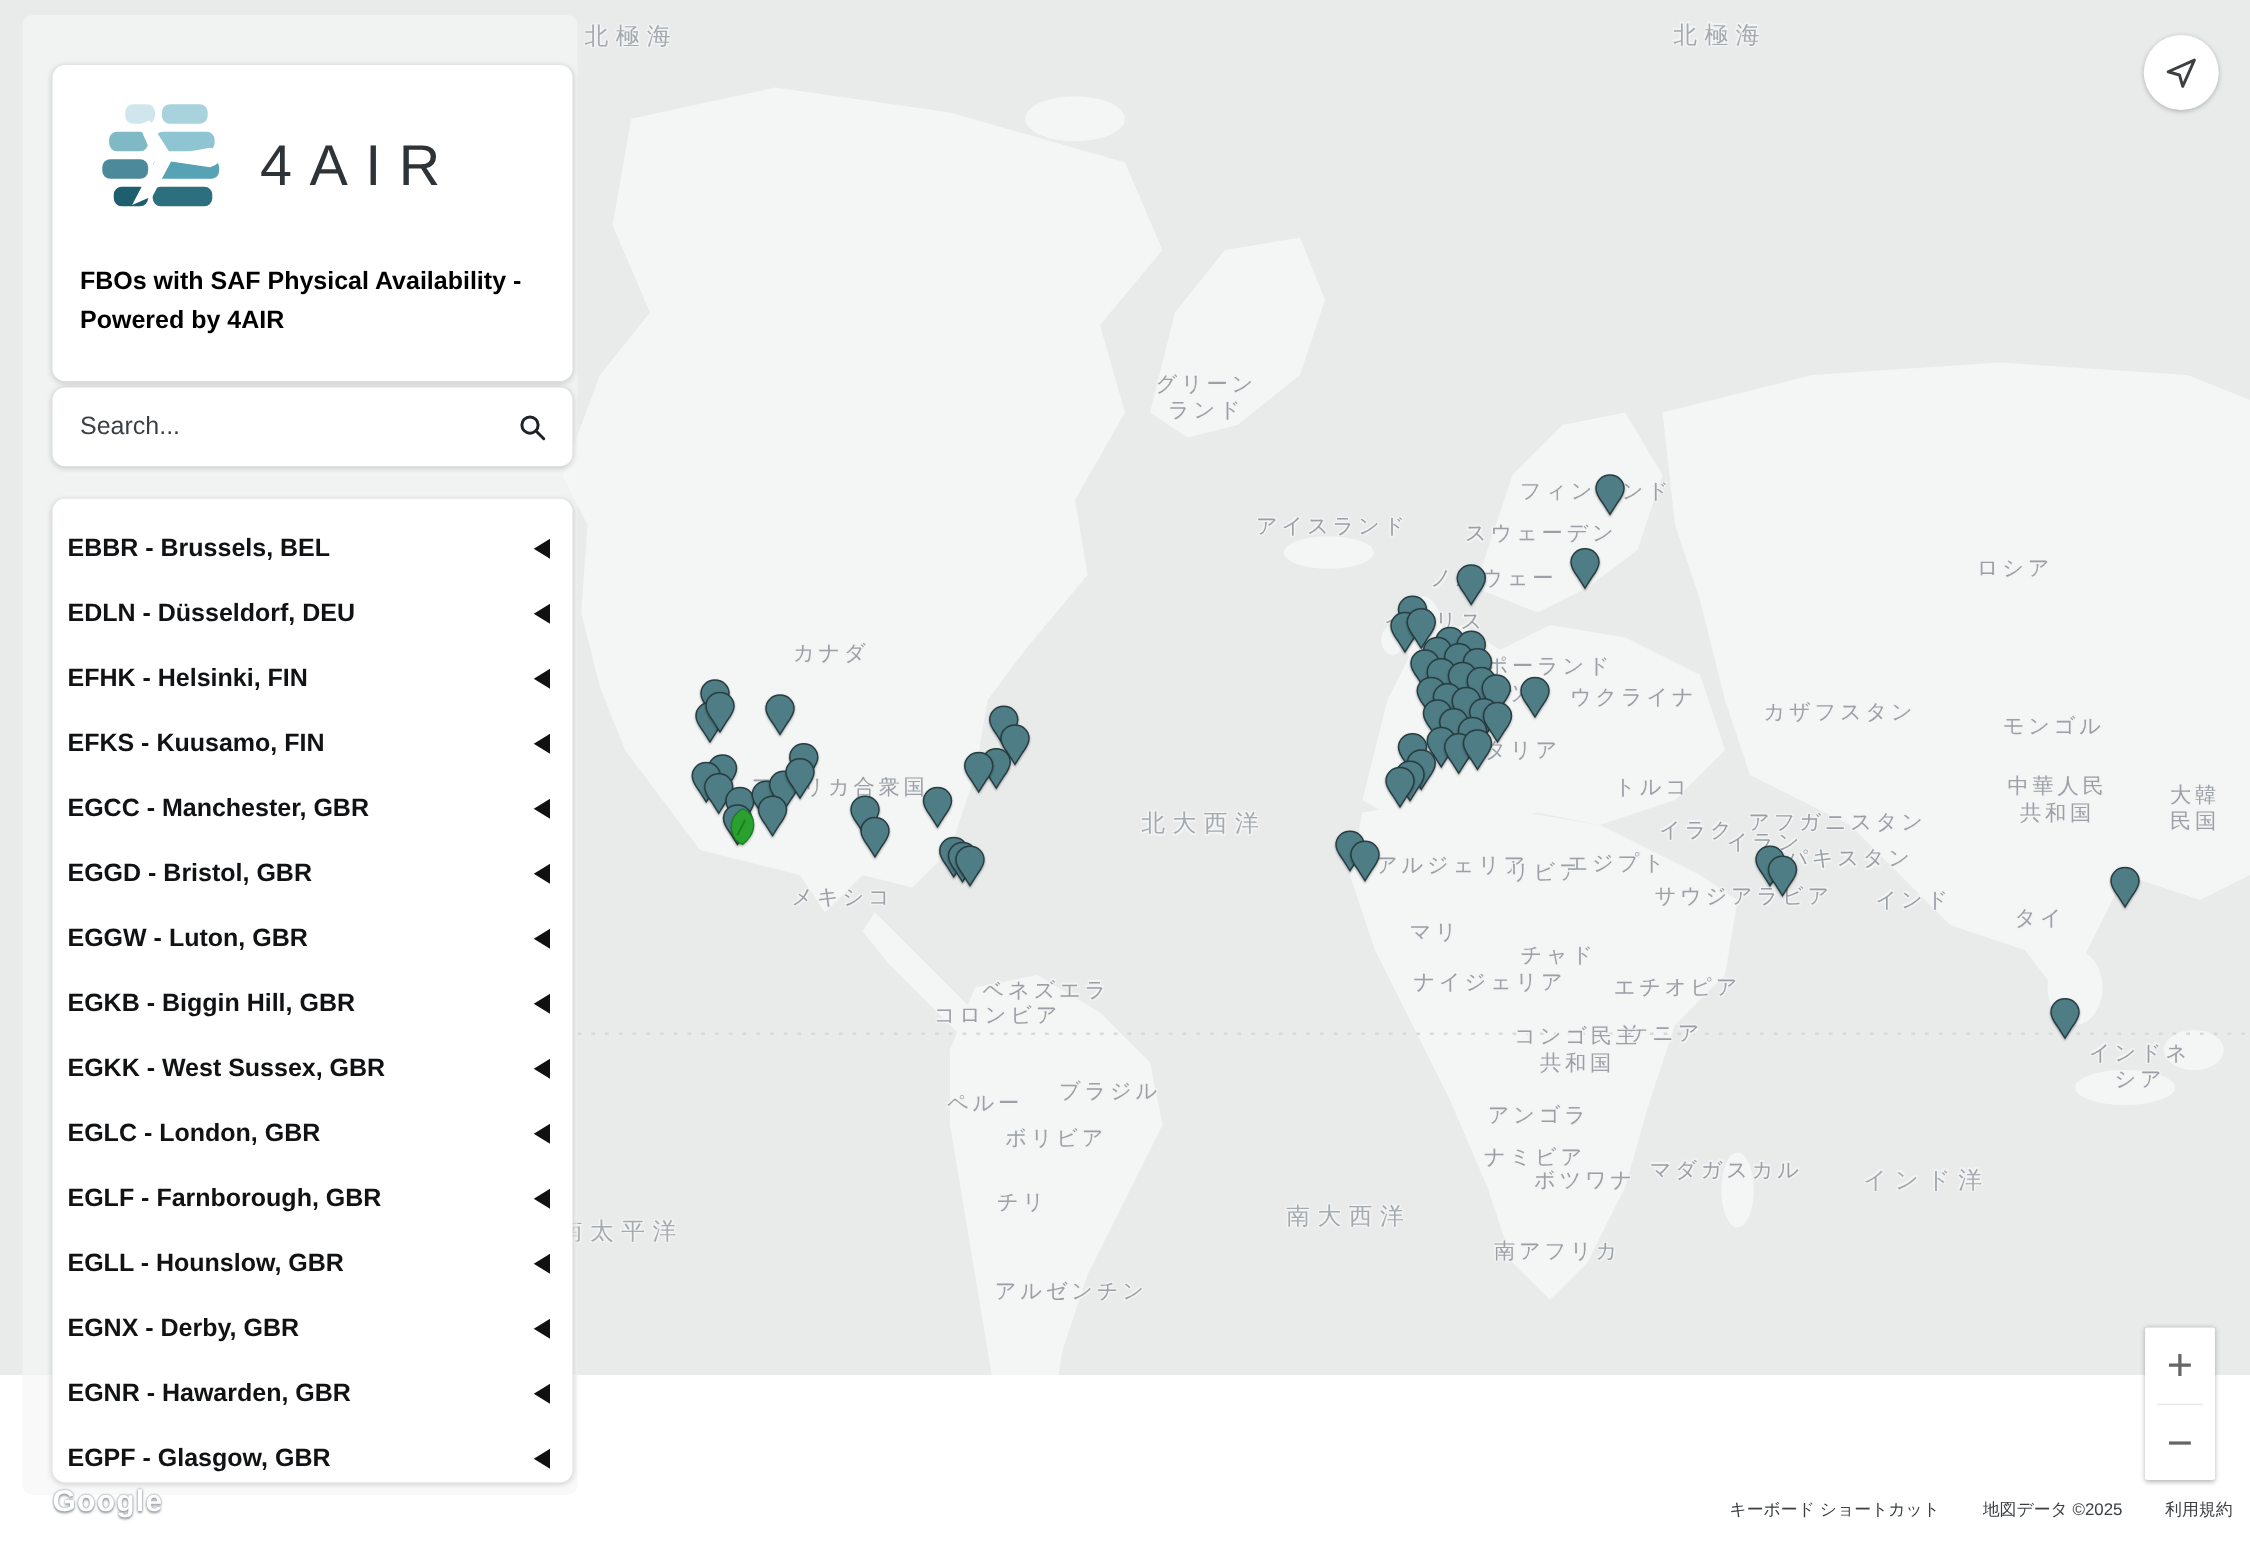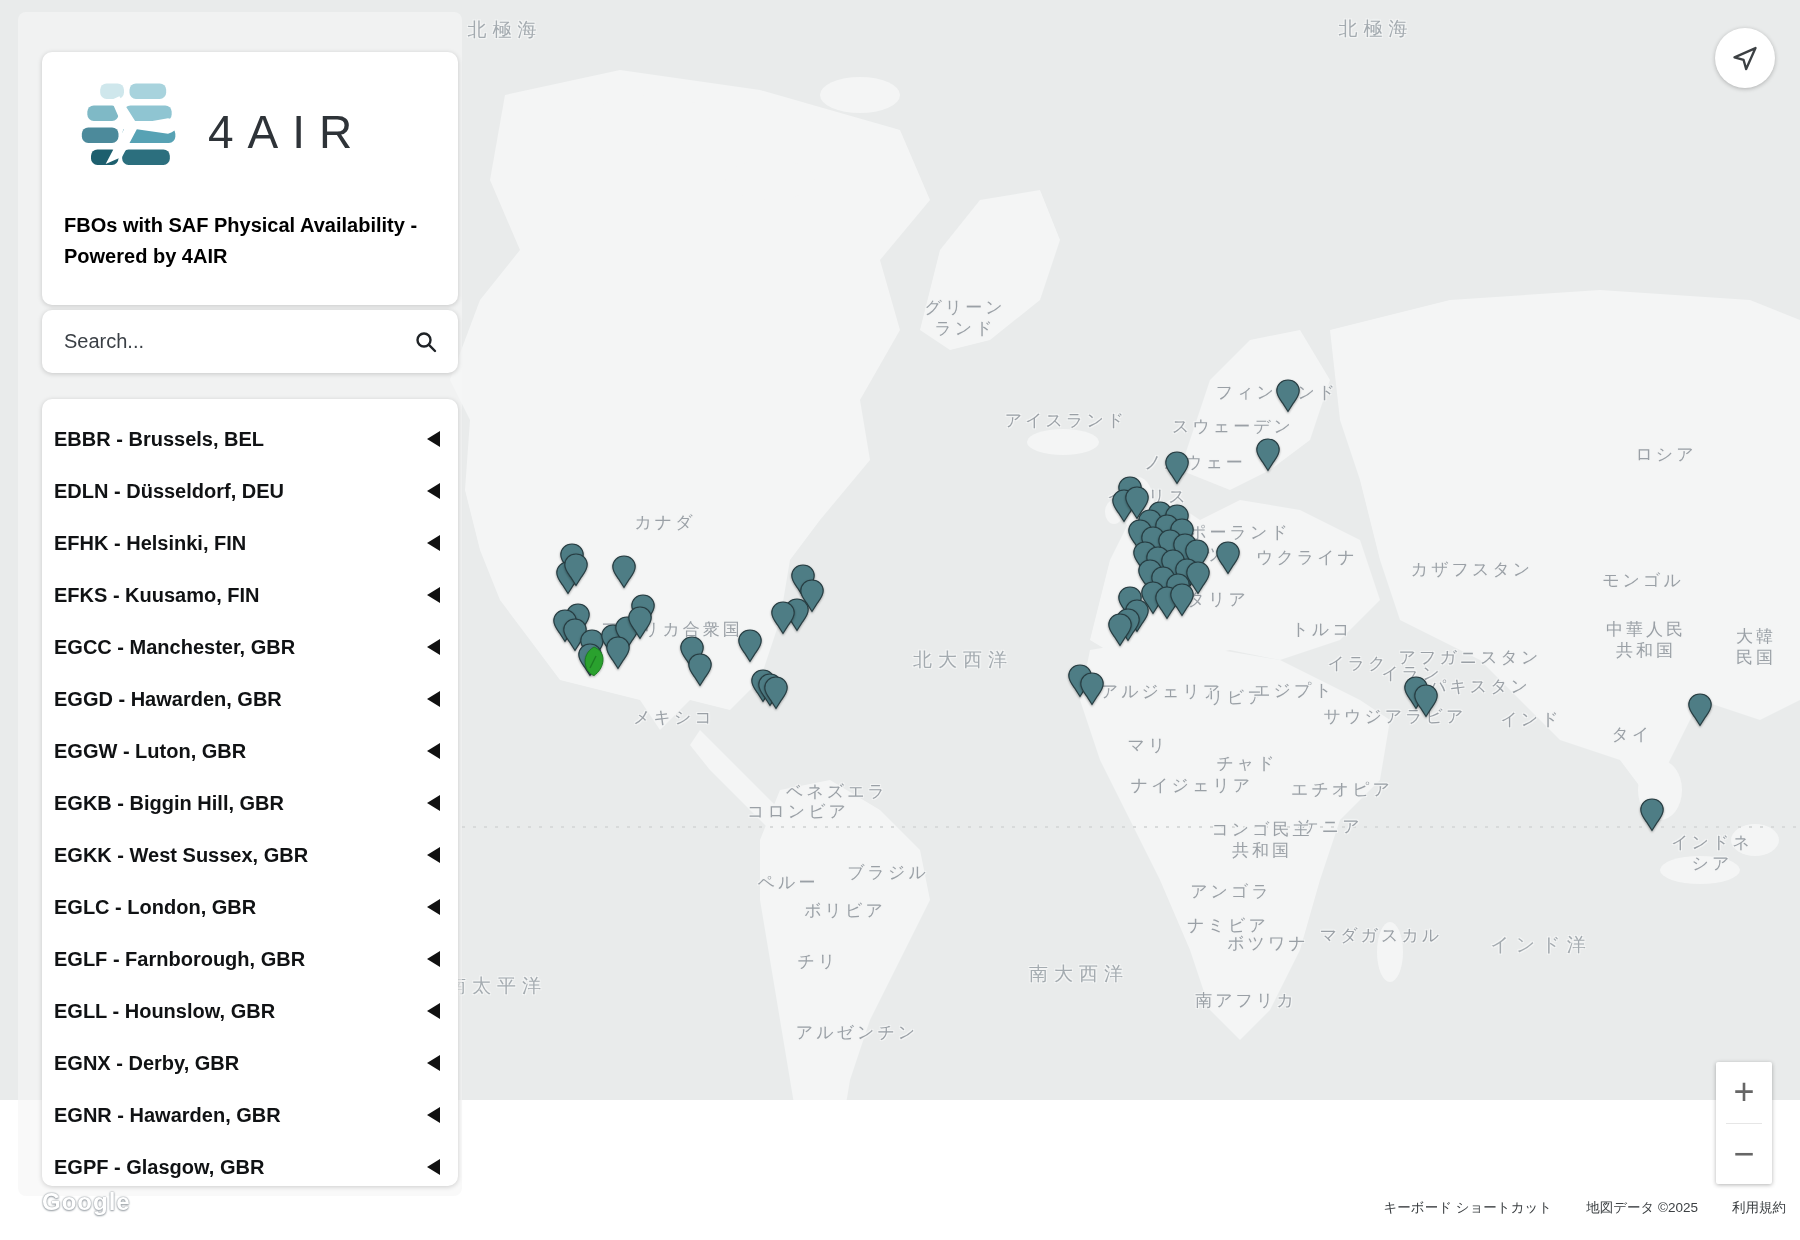--- a/index.html
+++ b/index.html
@@ -151,7 +151,7 @@
       <div class="map-label country" style="left: 1277px; top: 393px;">フィンランド</div>
       <div class="map-label country" style="left: 1233px; top: 427px;">スウェーデン</div>
       <div class="map-label country" style="left: 1195px; top: 463px;">ノルウェー</div>
-      <div class="map-label country" style="left: 1666px; top: 455px;">ロシア</div>
+      <div class="map-label country" style="left: 1612px; top: 455px;">ロシア</div>
       <div class="map-label country" style="left: 665px; top: 523px;">カナダ</div>
       <div class="map-label country" style="left: 672px; top: 630px;">アメリカ合衆国</div>
       <div class="map-label country" style="left: 674px; top: 718px;">メキシコ</div>

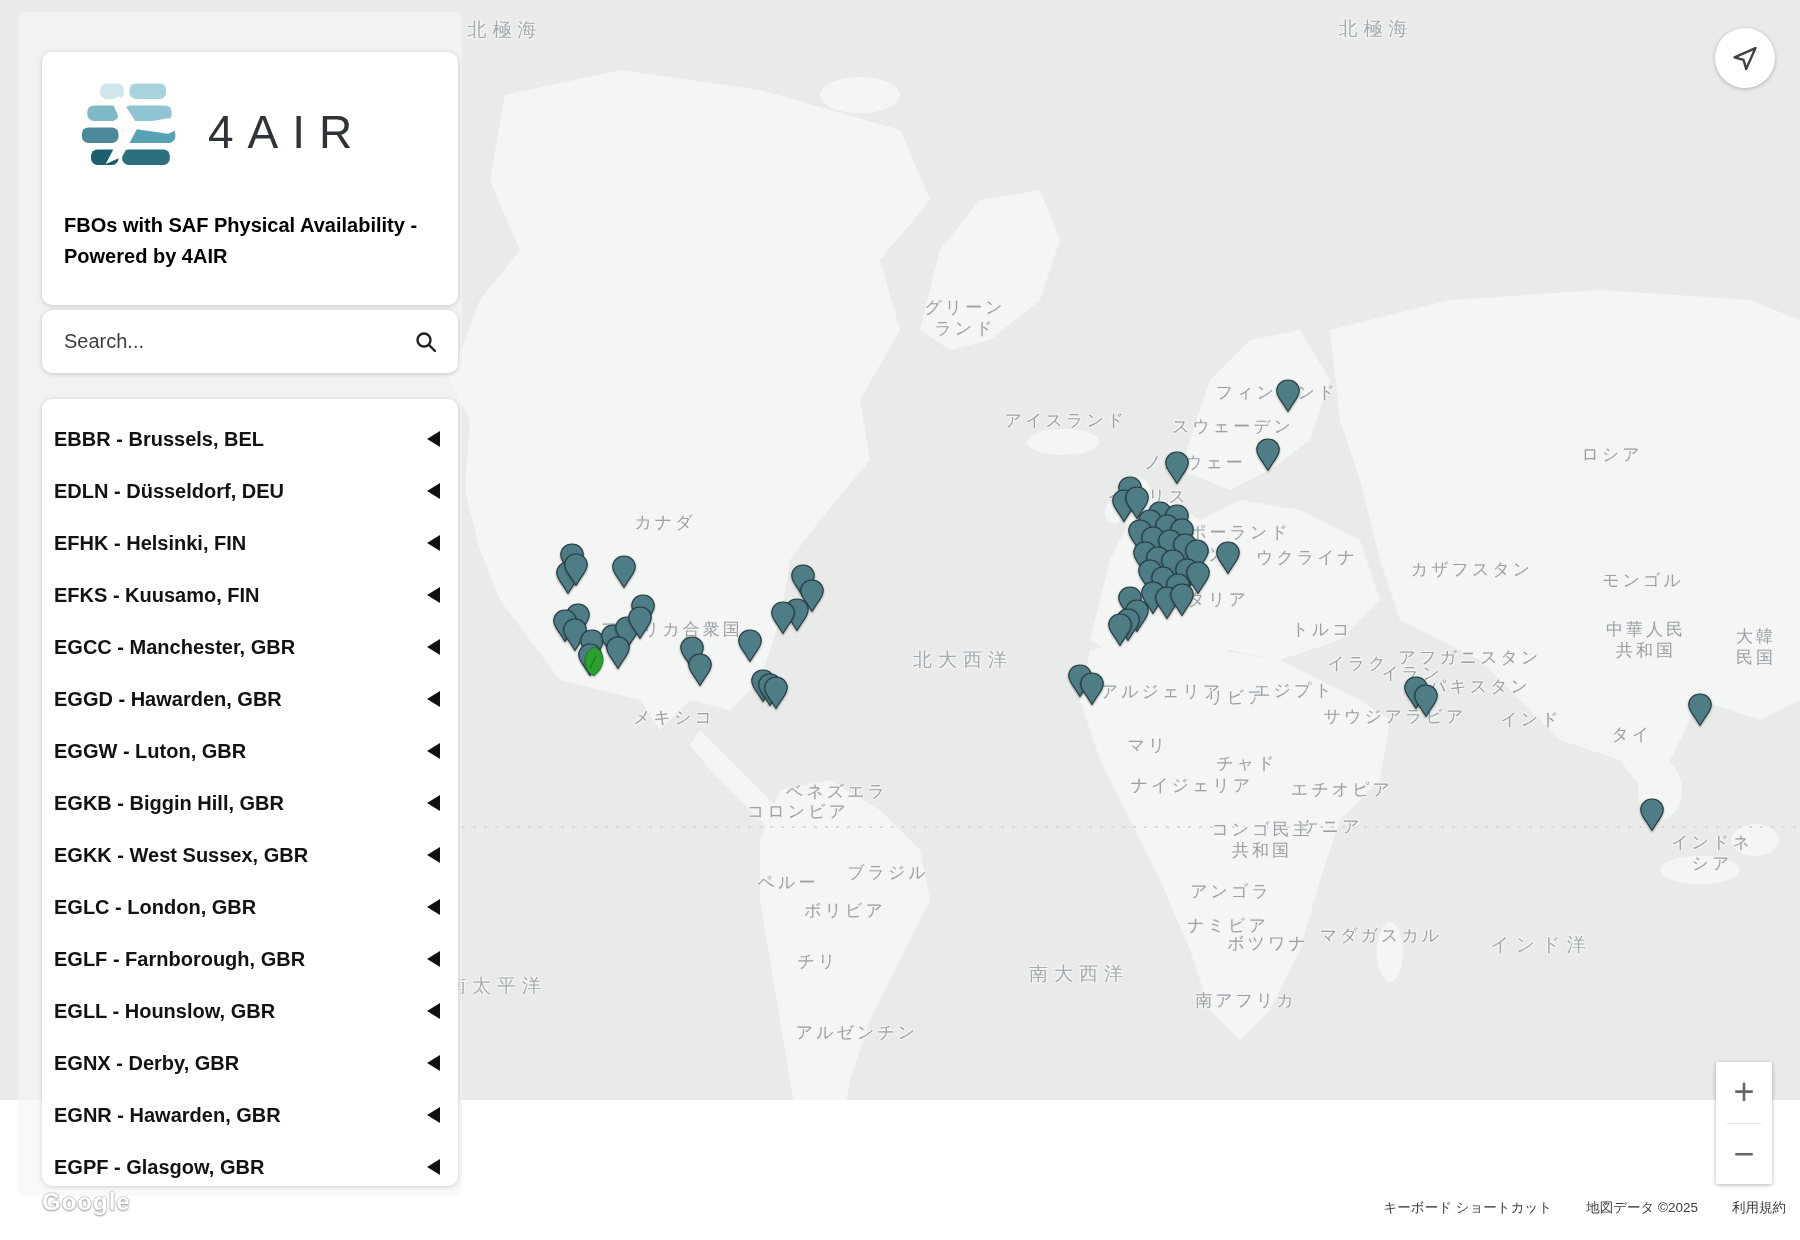--- a/index.html
+++ b/index.html
@@ -448,7 +448,7 @@
         <span class="tri"></span>
       </div>
       <div class="airport-row">
-        <span class="label">EGGD - Hawarden, GBR</span>
+        <span class="label">EGGD - Bristol, GBR</span>
         <span class="tri"></span>
       </div>
       <div class="airport-row">

